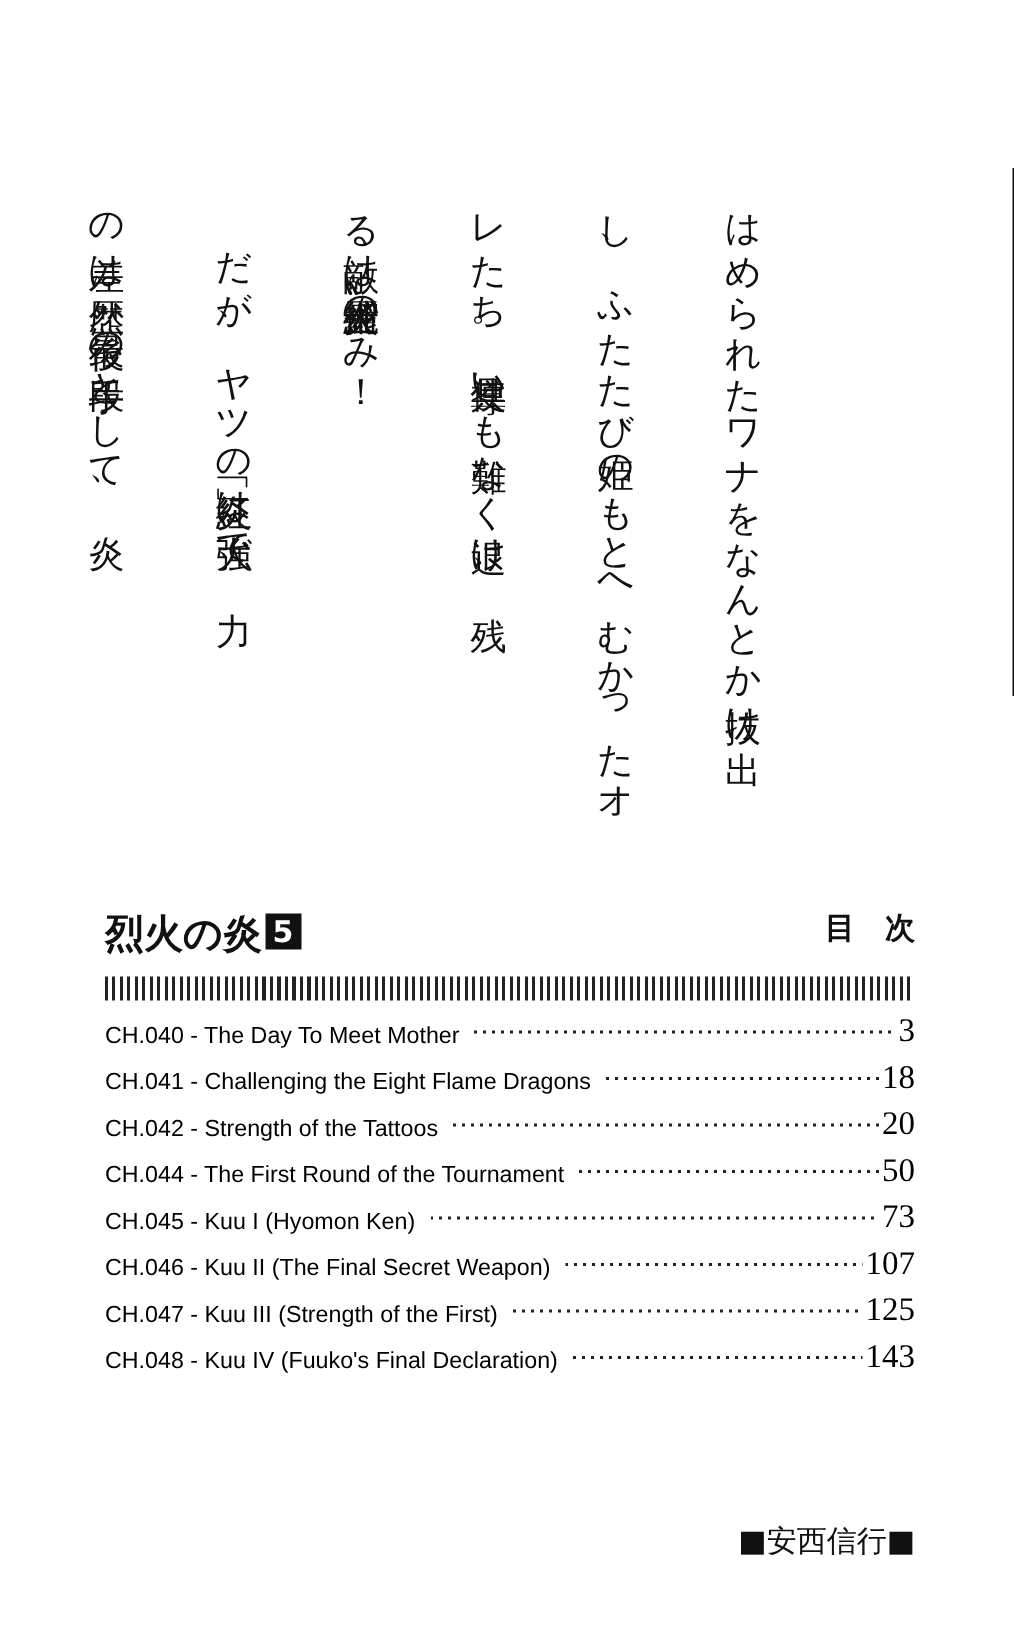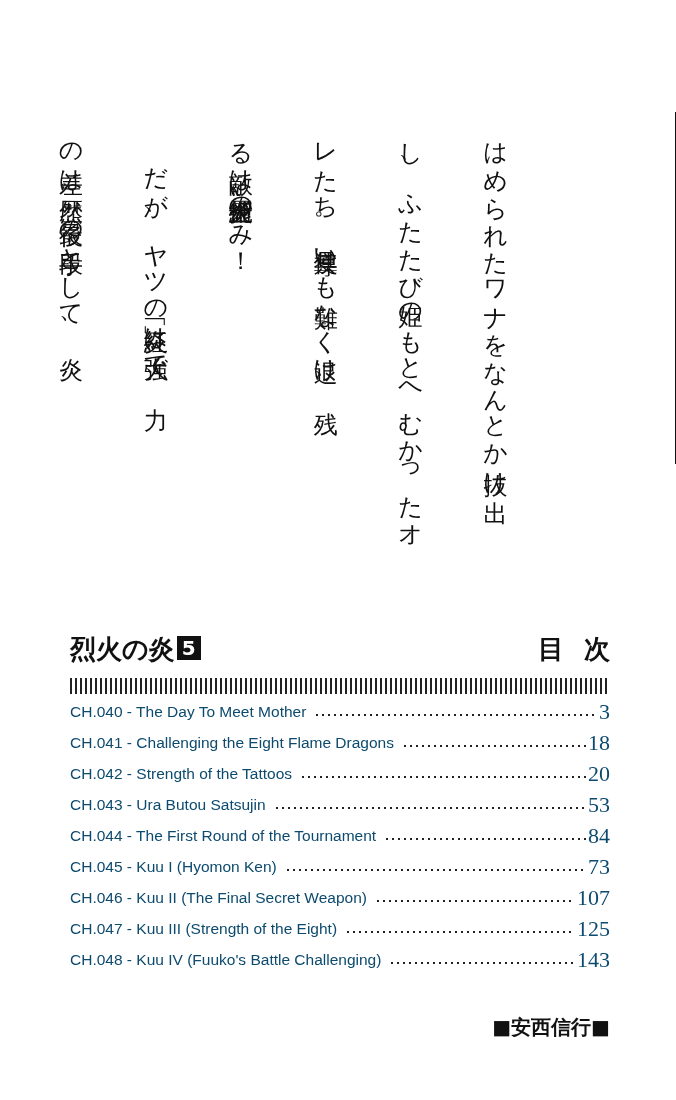--- a/index.html
+++ b/index.html
@@ -19,7 +19,7 @@
     font-family: "DejaVu Serif", serif; white-space: pre;
   }
   .text-cols p { margin: 0; }
-  .toc { position: absolute; left: 70px; top: 632px; width: 540px; }
+  .toc { position: absolute; left: 70px; top: 605px; width: 540px; }
   .toc-header { position: relative; height: 40px; }
   .series-title { position: absolute; left: 0; top: 0; font-size: 26px; font-weight: bold; font-family: "DejaVu Sans", sans-serif; }
   .vol-badge {

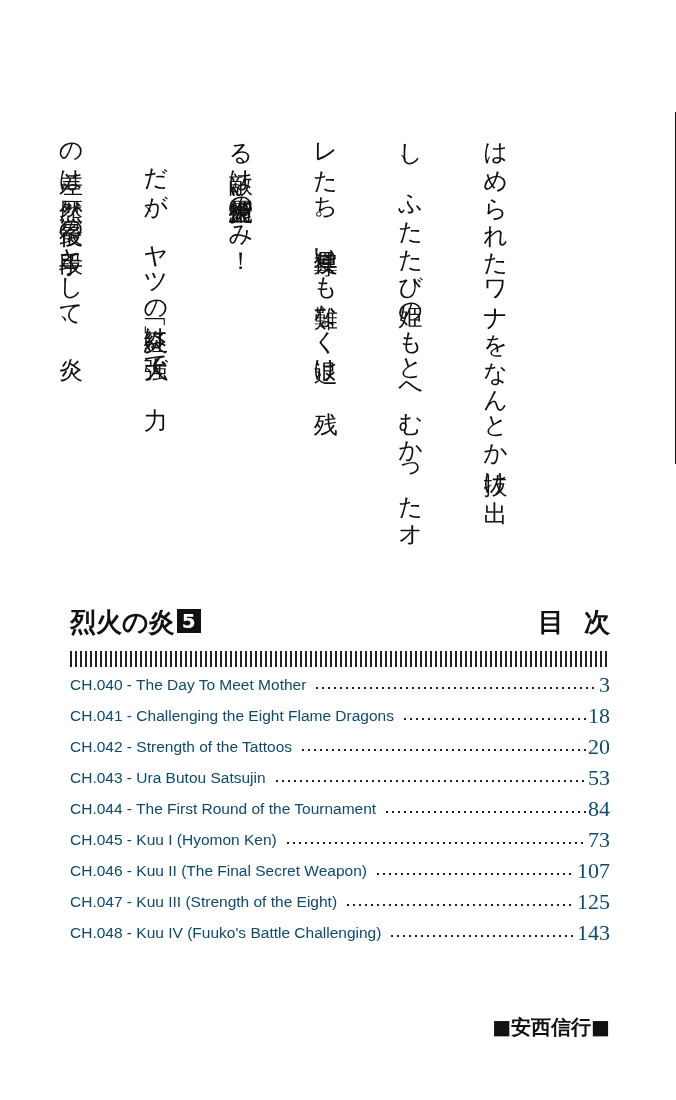--- a/index.html
+++ b/index.html
@@ -26,7 +26,7 @@
     display: inline-block; background: #111; color: #fff; font-size: 20px; font-weight: bold;
     width: 24px; height: 24px; line-height: 24px; text-align: center; vertical-align: 3px; margin-left: 2px;
   }
-  .contents-label { position: absolute; right: 0; top: 0; font-size: 26px; font-weight: bold; letter-spacing: 20px; margin-right: -20px; }
+  .contents-label { position: absolute; right: 0; top: 0; font-size: 20px; font-weight: bold; letter-spacing: 20px; margin-right: -20px; }
   .tick-rule {
     position: absolute; left: 0; top: 46px; width: 540px; height: 16px;
     background: repeating-linear-gradient(90deg, #222 0 2px, transparent 2px 5px);

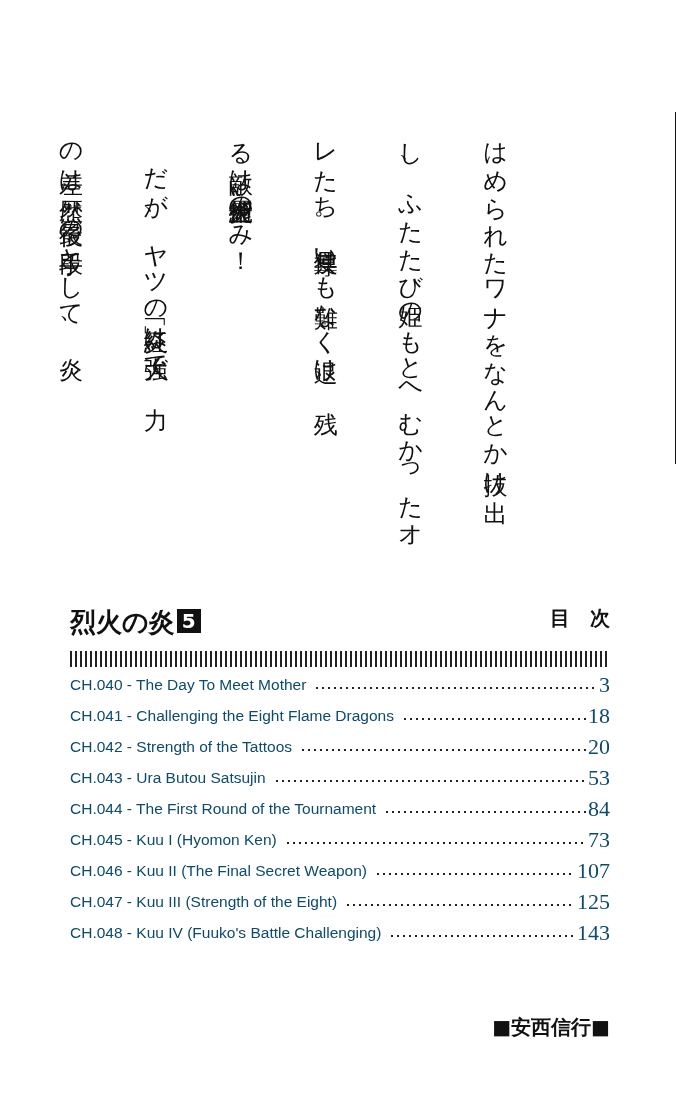--- a/index.html
+++ b/index.html
@@ -33,8 +33,8 @@
   }
   .toc-list { position: absolute; left: 0; top: 64px; width: 540px; }
   .toc-row {
-    display: flex; align-items: center; height: 31px;
-    font-family: "Liberation Sans", sans-serif; font-size: 15.5px; color: #0c4a6e;
+    display: flex; align-items: flex-end; height: 31px;
+    font-family: "Liberation Sans", sans-serif; font-size: 15.5px; color: #000000;
   }
   .toc-title { white-space: nowrap; padding-right: 10px; }
   .toc-dots {

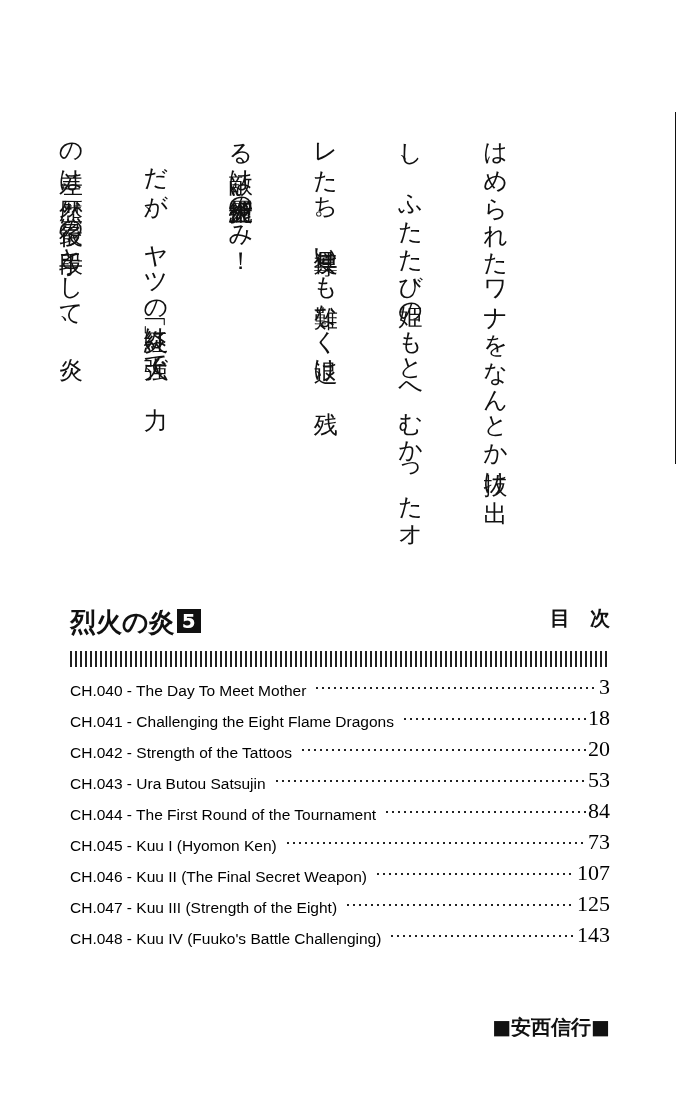--- a/index.html
+++ b/index.html
@@ -101,11 +101,6 @@
         <span class="toc-page">20</span>
       </div>
     <div class="toc-row">
-        <span class="toc-title">CH.043 - Ura Butou Satsujin</span>
-        <span class="toc-dots"></span>
-        <span class="toc-page">53</span>
-      </div>
-    <div class="toc-row">
         <span class="toc-title">CH.044 - The First Round of the Tournament</span>
         <span class="toc-dots"></span>
         <span class="toc-page">84</span>

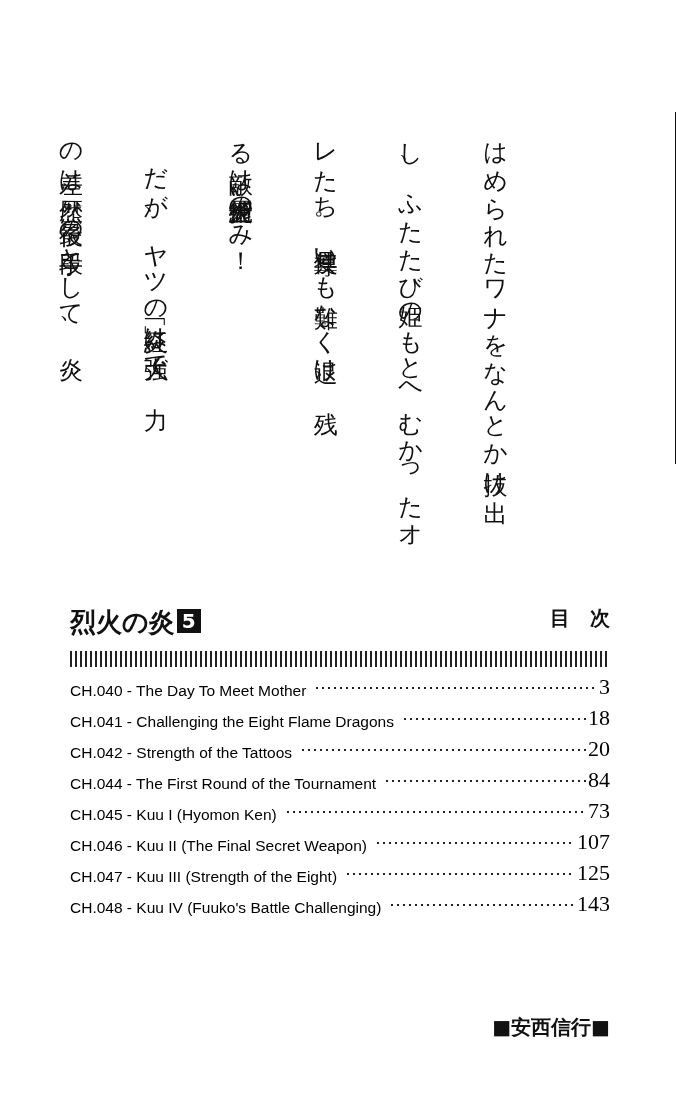--- a/index.html
+++ b/index.html
@@ -103,7 +103,7 @@
     <div class="toc-row">
         <span class="toc-title">CH.044 - The First Round of the Tournament</span>
         <span class="toc-dots"></span>
-        <span class="toc-page">84</span>
+        <span class="toc-page">50</span>
       </div>
     <div class="toc-row">
         <span class="toc-title">CH.045 - Kuu I (Hyomon Ken)</span>

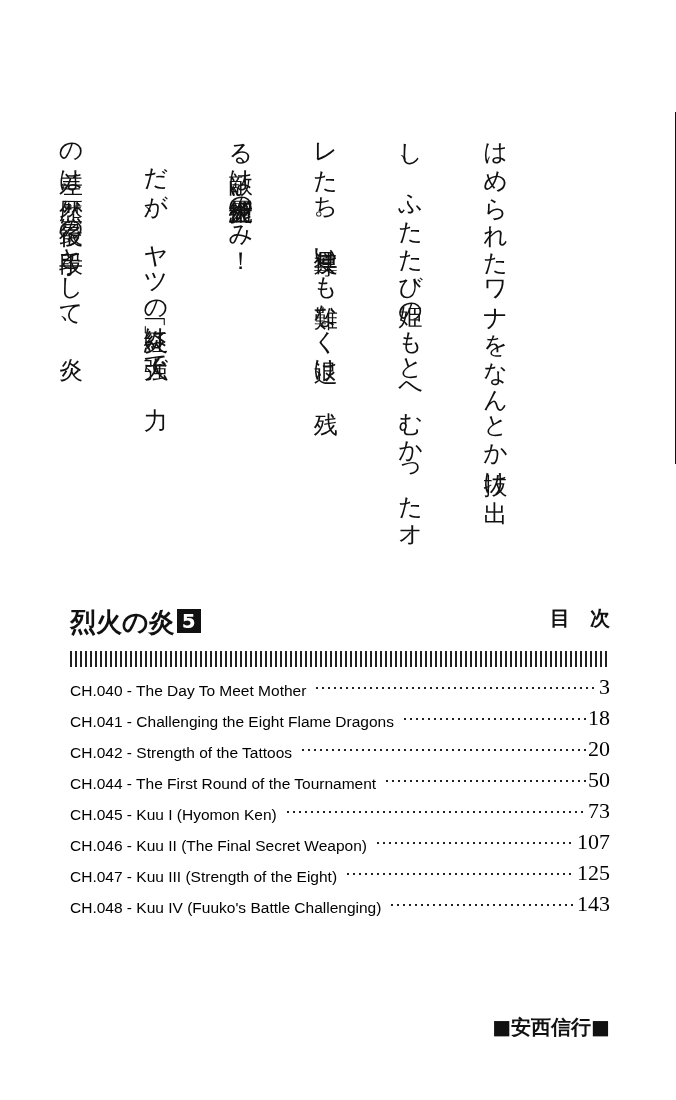--- a/index.html
+++ b/index.html
@@ -116,7 +116,7 @@
         <span class="toc-page">107</span>
       </div>
     <div class="toc-row">
-        <span class="toc-title">CH.047 - Kuu III (Strength of the Eight)</span>
+        <span class="toc-title">CH.047 - Kuu III (Strength of the First)</span>
         <span class="toc-dots"></span>
         <span class="toc-page">125</span>
       </div>

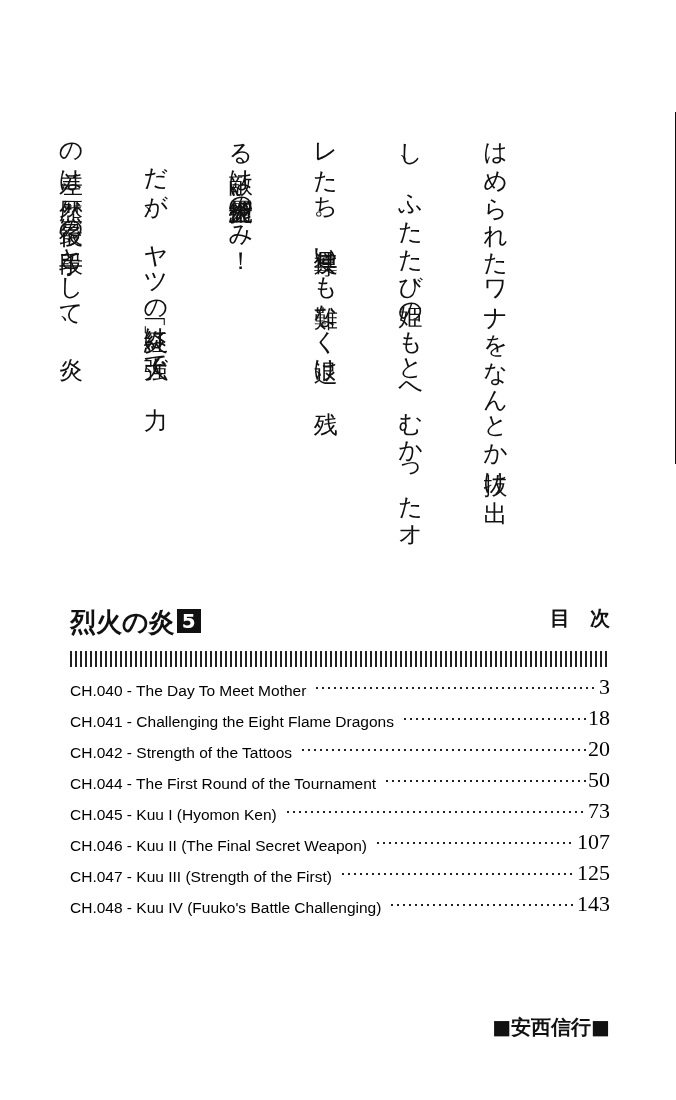--- a/index.html
+++ b/index.html
@@ -121,7 +121,7 @@
         <span class="toc-page">125</span>
       </div>
     <div class="toc-row">
-        <span class="toc-title">CH.048 - Kuu IV (Fuuko's Battle Challenging)</span>
+        <span class="toc-title">CH.048 - Kuu IV (Fuuko's Final Declaration)</span>
         <span class="toc-dots"></span>
         <span class="toc-page">143</span>
       </div>

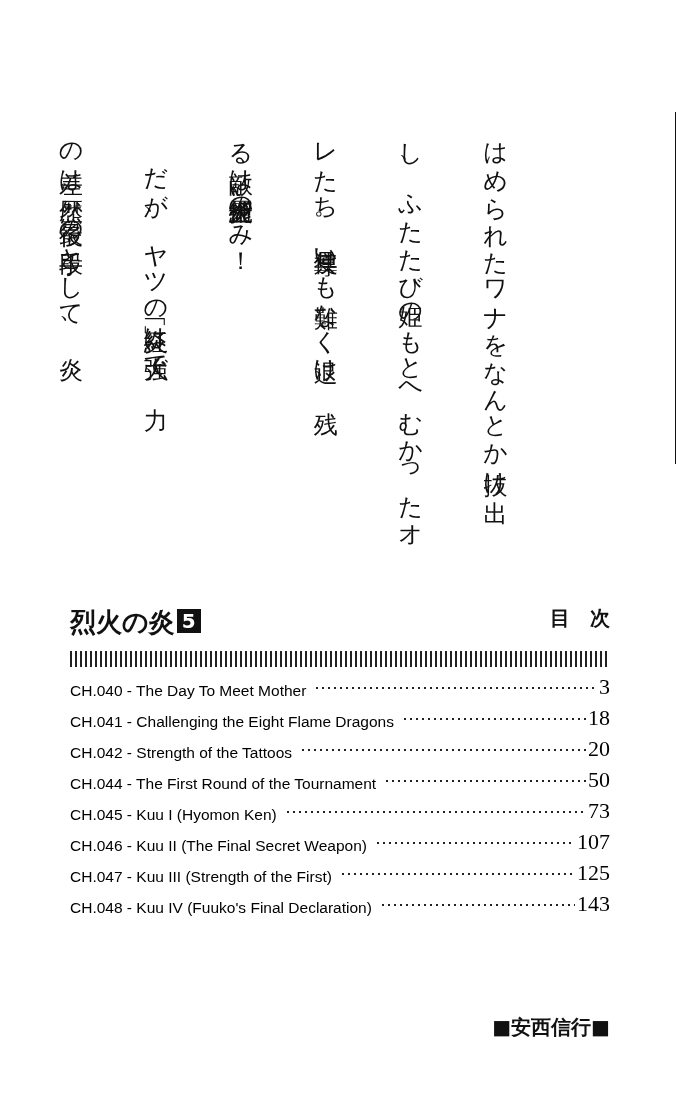--- a/index.html
+++ b/index.html
@@ -43,7 +43,7 @@
   }
   .toc-page { font-family: "Liberation Serif", serif; font-size: 22px; min-width: 10px; text-align: right; padding-left: 2px; }
   .author {
-    position: absolute; right: 66px; top: 1014px; font-size: 20px; font-weight: bold;
+    position: absolute; right: 66px; top: 1014px; font-size: 20px; font-weight: normal;
     font-family: "DejaVu Sans", sans-serif;
     text-align: center;
   }

